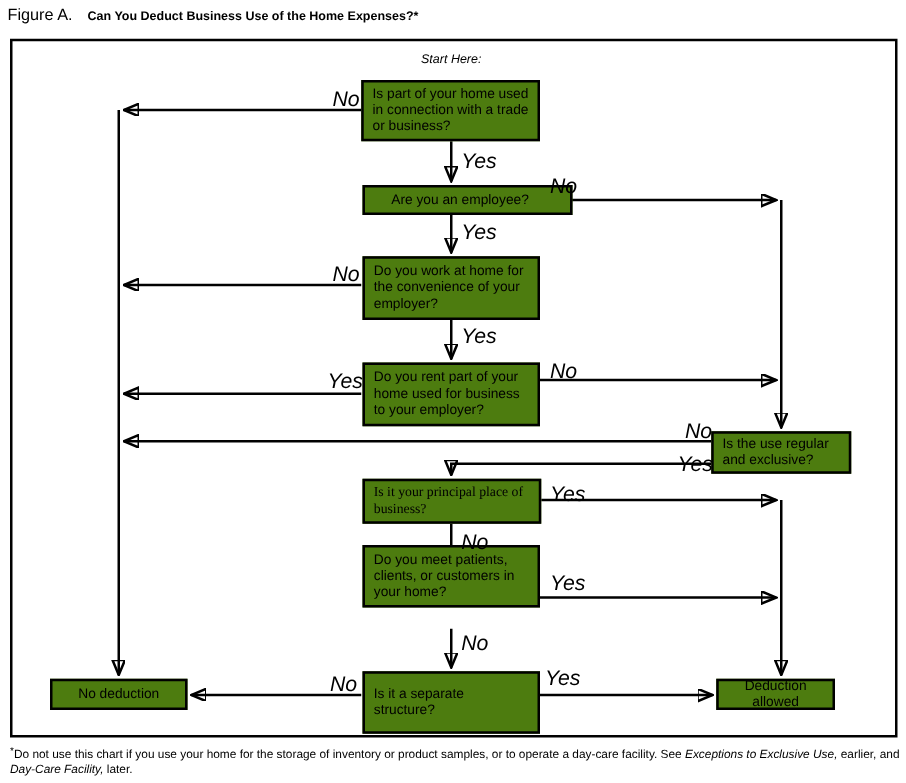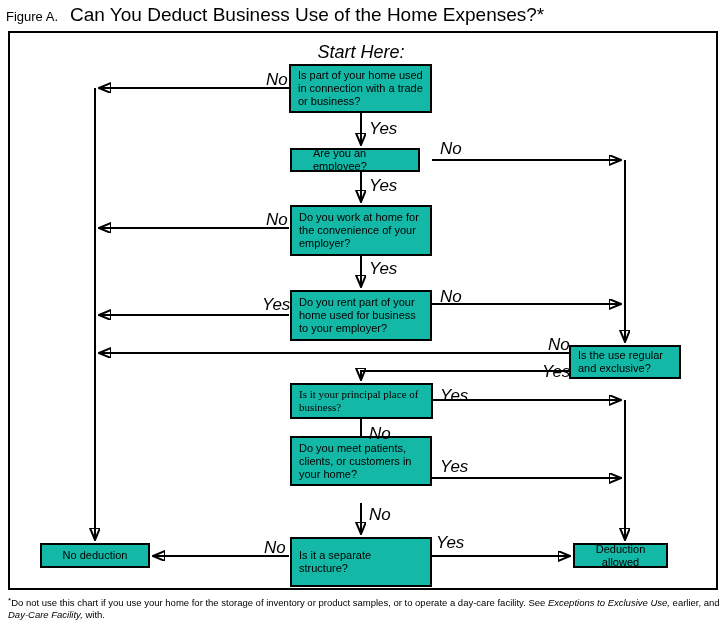--- a/index.html
+++ b/index.html
@@ -9,7 +9,7 @@
   }
   .fig-title { position:absolute; left:6px; top:4px; font-size:13px; white-space:nowrap; }
   .fig-title .t-label { font-weight:400; }
-  .fig-title .t-main  { font-weight:400; margin-left:12px; font-size:19px;margin-top:45px; }
+  .fig-title .t-main  { font-weight:700; margin-left:12px; font-size:10px;margin-top:45px; }
 
   .board {
     position:absolute; left:8px; top:31px; width:710px; height:559px;

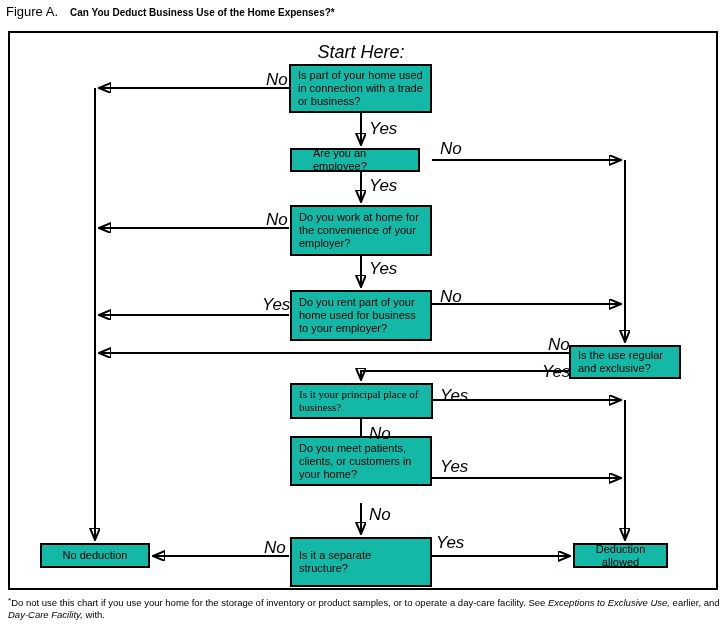--- a/index.html
+++ b/index.html
@@ -27,7 +27,7 @@
   .lbl { position:absolute; font-style:italic; font-size:17px; white-space:nowrap; }
   .start {
     position:absolute; left:283px; top:42px; width:156px; text-align:center;
-    font-style:italic; font-size:18px;
+    font-style:italic; font-size:10px;
   }
   .footnote {
     position:absolute; left:8px; top:595px; width:712px;

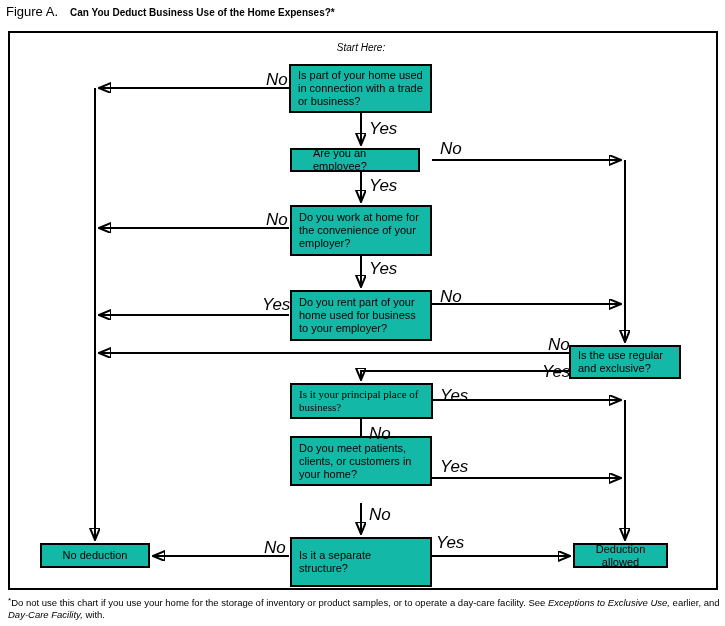--- a/index.html
+++ b/index.html
@@ -19,7 +19,7 @@
   .wires line, .wires path { stroke:#000; stroke-width:2; fill:none; }
 
   .box {
-    position:absolute; border:2px solid #000; background:#14b8a6; box-sizing:border-box;
+    position:absolute; border:2px solid #000; background:#4d7c0f; box-sizing:border-box;
     display:flex; align-items:center; font-size:11px; line-height:13px;
     padding:2px 4px 2px 7px; text-align:left;
   }

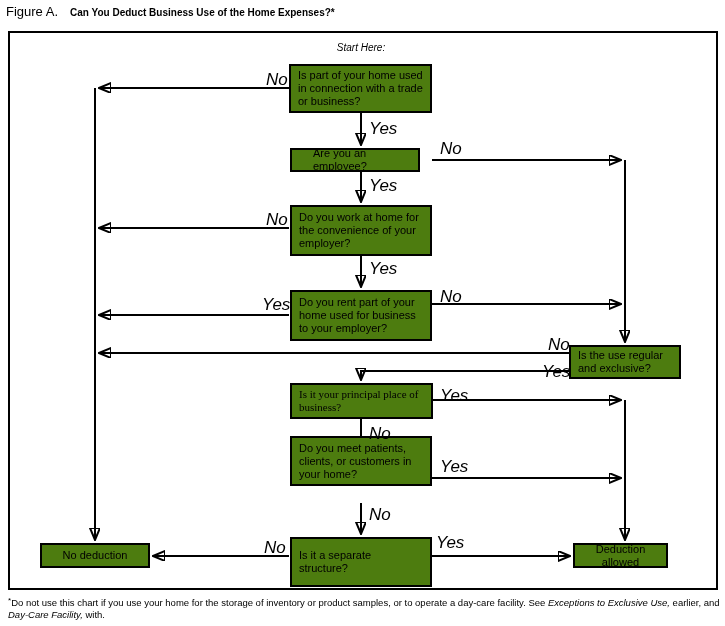--- a/index.html
+++ b/index.html
@@ -83,7 +83,7 @@
   <div class="start">Start Here:</div>
 
   <div class="box" style="left:289px; top:64px;  width:143px; height:49px;">Is part of your home used in connection with a trade or business?</div>
-  <div class="box" style="left:290px; top:148px; width:130px; height:24px;padding-left:21px;">Are you an employee?</div>
+  <div class="box" style="left:290px; top:148px; width:168px; height:24px;padding-left:21px;">Are you an employee?</div>
   <div class="box" style="left:290px; top:205px; width:142px; height:51px;">Do you work at home for the convenience of your employer?</div>
   <div class="box" style="left:290px; top:290px; width:142px; height:51px;">Do you rent part of your home used for business to your employer?</div>
   <div class="box" style="left:569px; top:345px; width:112px; height:34px;">Is the use regular and exclusive?</div>

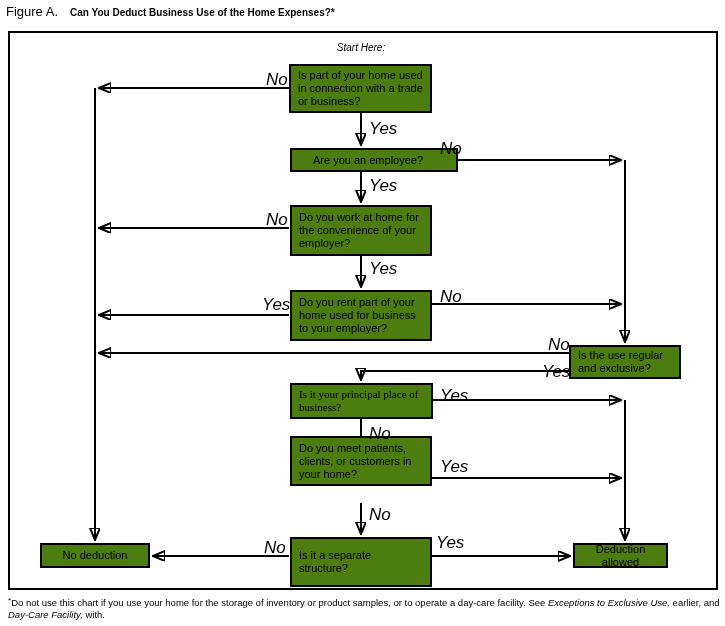--- a/index.html
+++ b/index.html
@@ -111,7 +111,7 @@
   <span class="lbl" style="left:436px; top:533px;">Yes</span>
 
   <div class="footnote">
-    <span class="fn-star">*</span><span>Do not use this chart if you use your home for the storage of inventory or product samples, or to operate a day-care facility. See </span><span class="it">Exceptions to Exclusive Use,</span><span> earlier, and </span><span class="it">Day-Care Facility,</span><span> with.</span>
+    <span class="fn-star">*</span><span>Do not use this chart if you use your home for the storage of inventory or product samples, or to operate a day-care facility. See </span><span class="it">Exceptions to Exclusive Use,</span><span> earlier, and </span><span class="it">Day-Care Facility,</span><span> later.</span>
   </div>
 
 </div>

